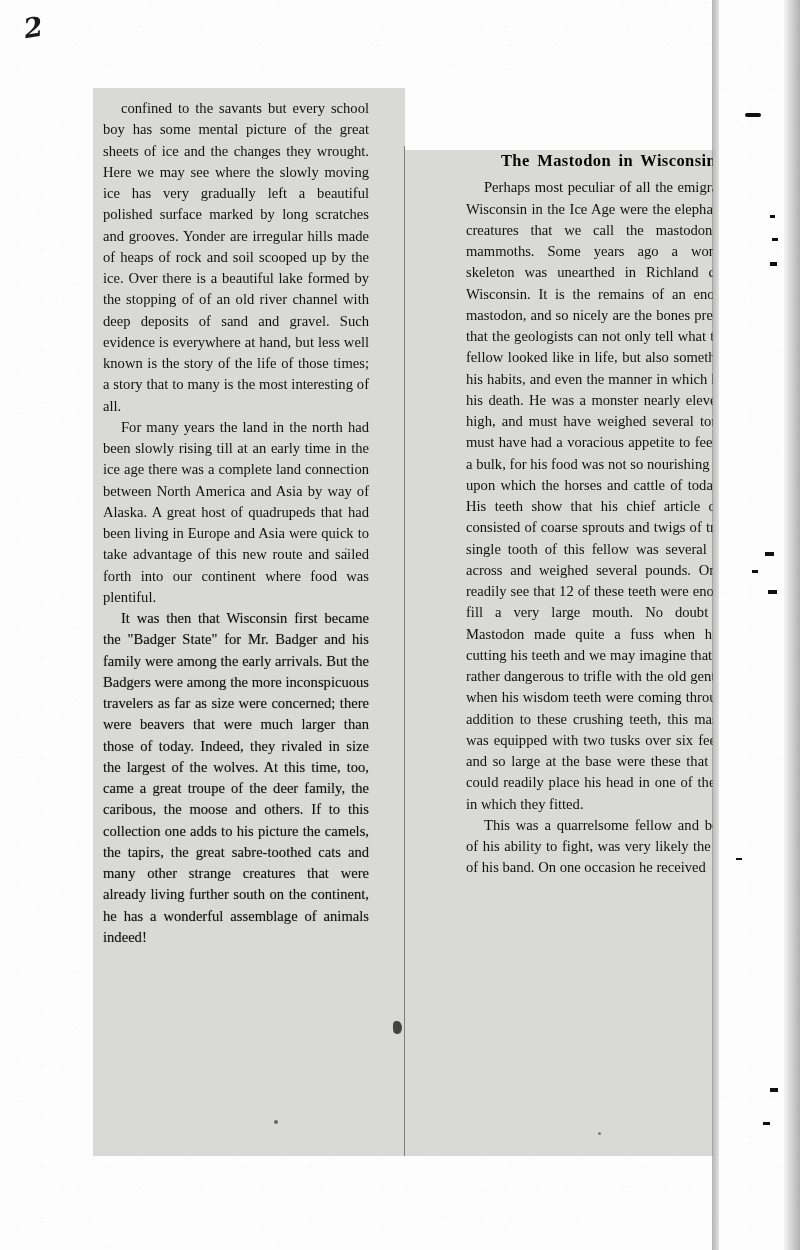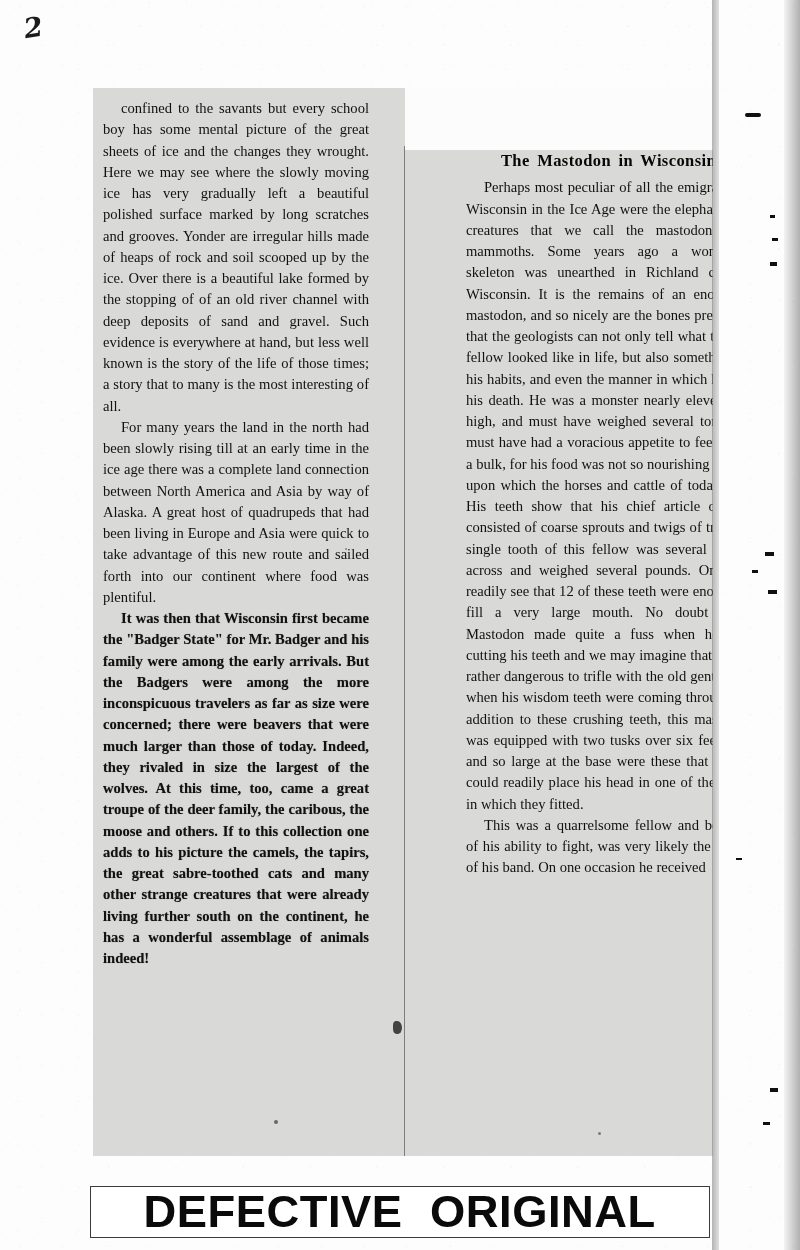--- a/index.html
+++ b/index.html
@@ -140,7 +140,6 @@
   }
   .speckled {
     text-shadow: 0 0 1px rgba(0,0,0,.35);
-    font-weight: bold;
   }
 
   

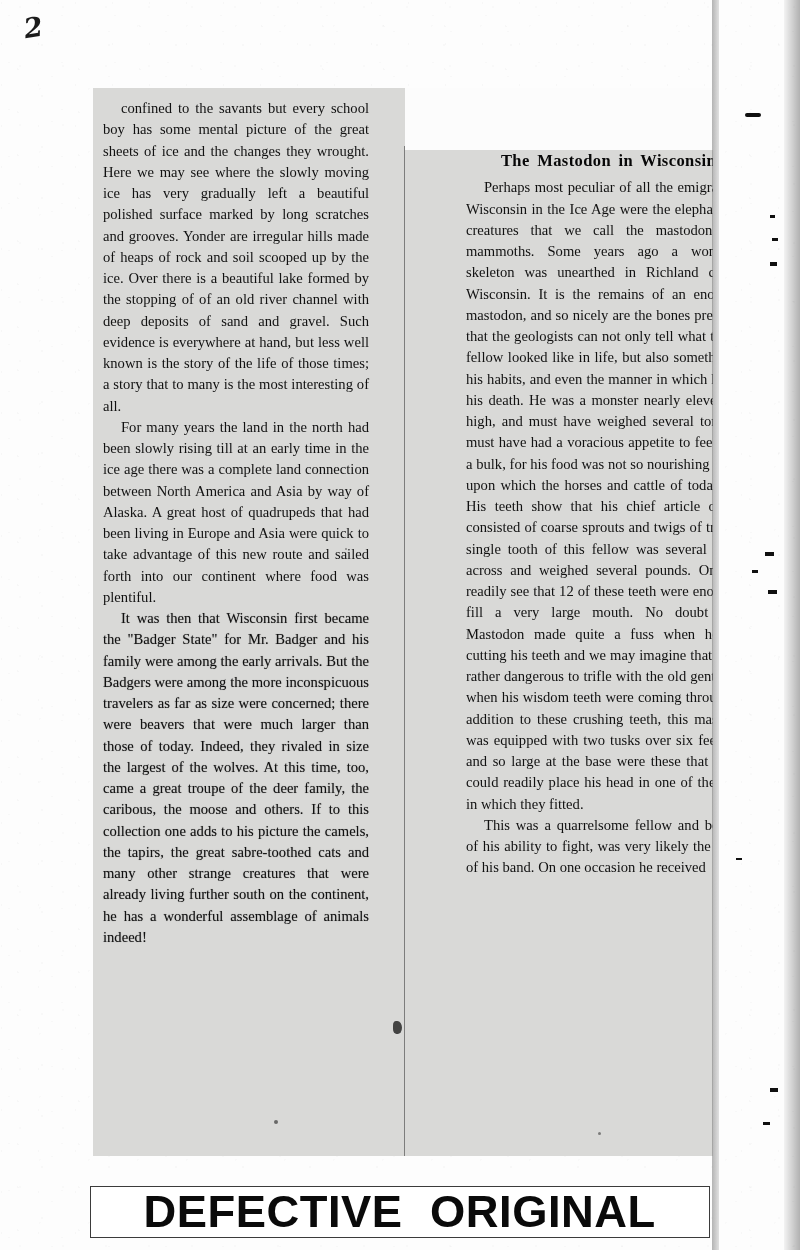--- a/index.html
+++ b/index.html
@@ -247,9 +247,6 @@
   <div class="edge-speck" style="left:770px;top:1088px;width:8px;height:4px;"></div>
   <div class="edge-speck" style="left:763px;top:1122px;width:7px;height:3px;"></div>
 
-  <div id="defective-stamp">
-    <span id="defective-stamp-text">DEFECTIVE ORIGINAL</span>
-  </div>
 
 </div>
 

